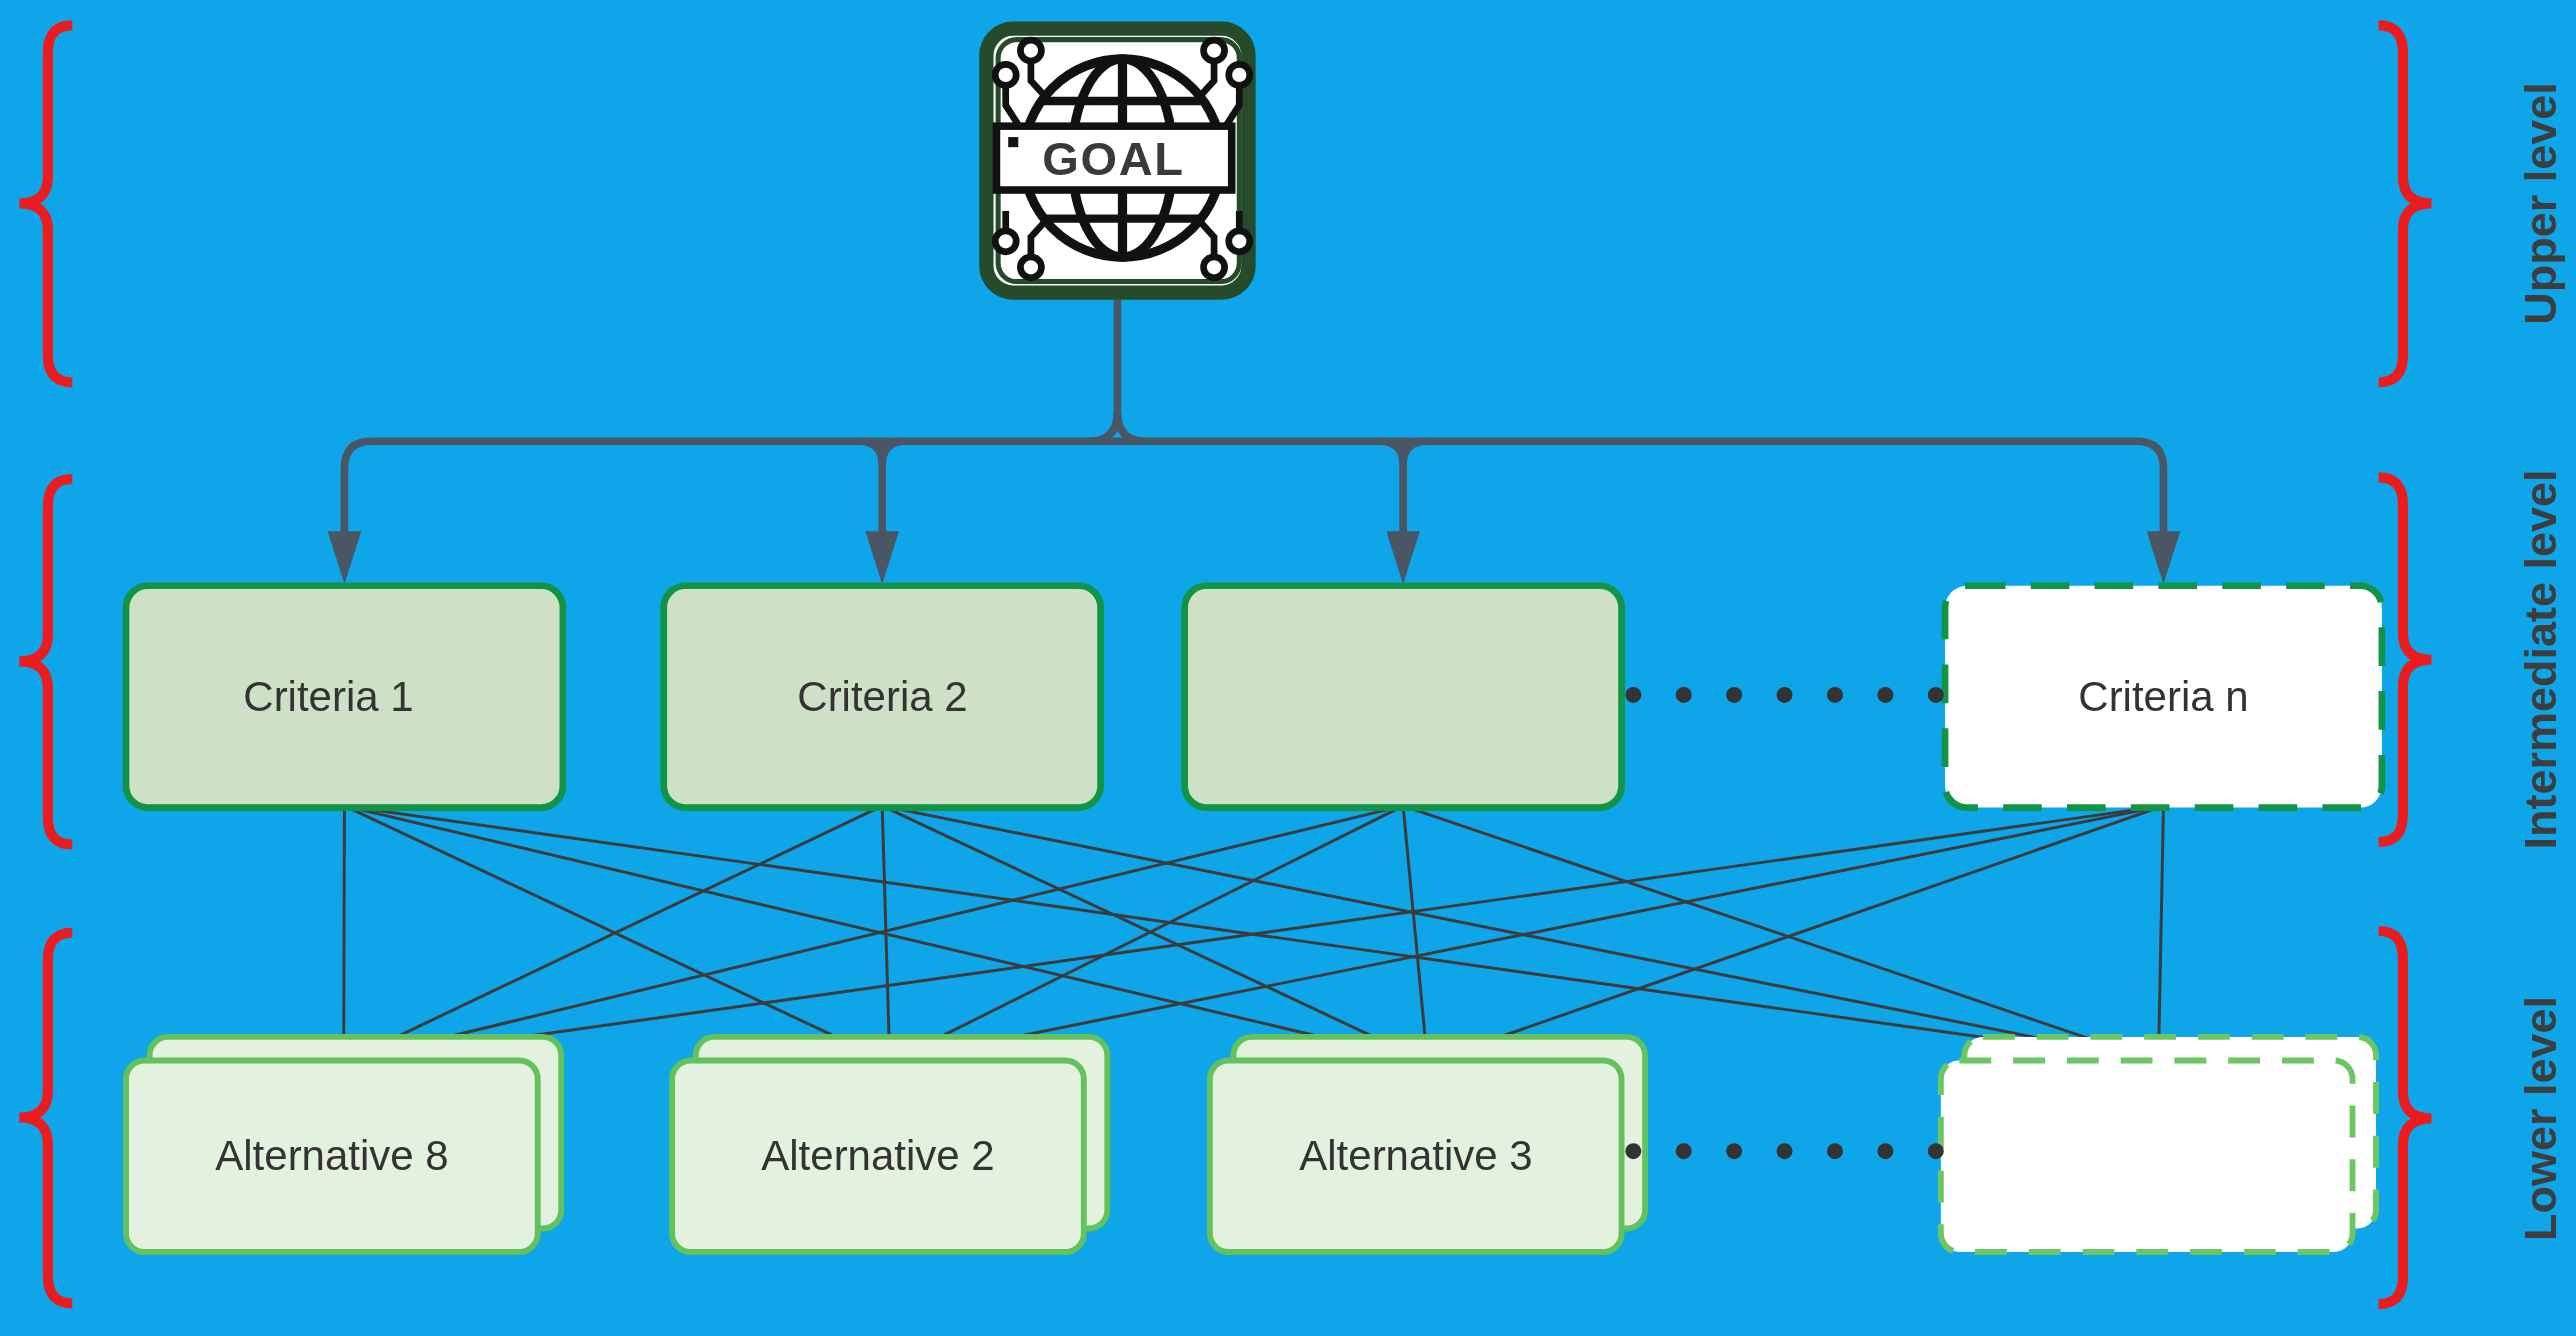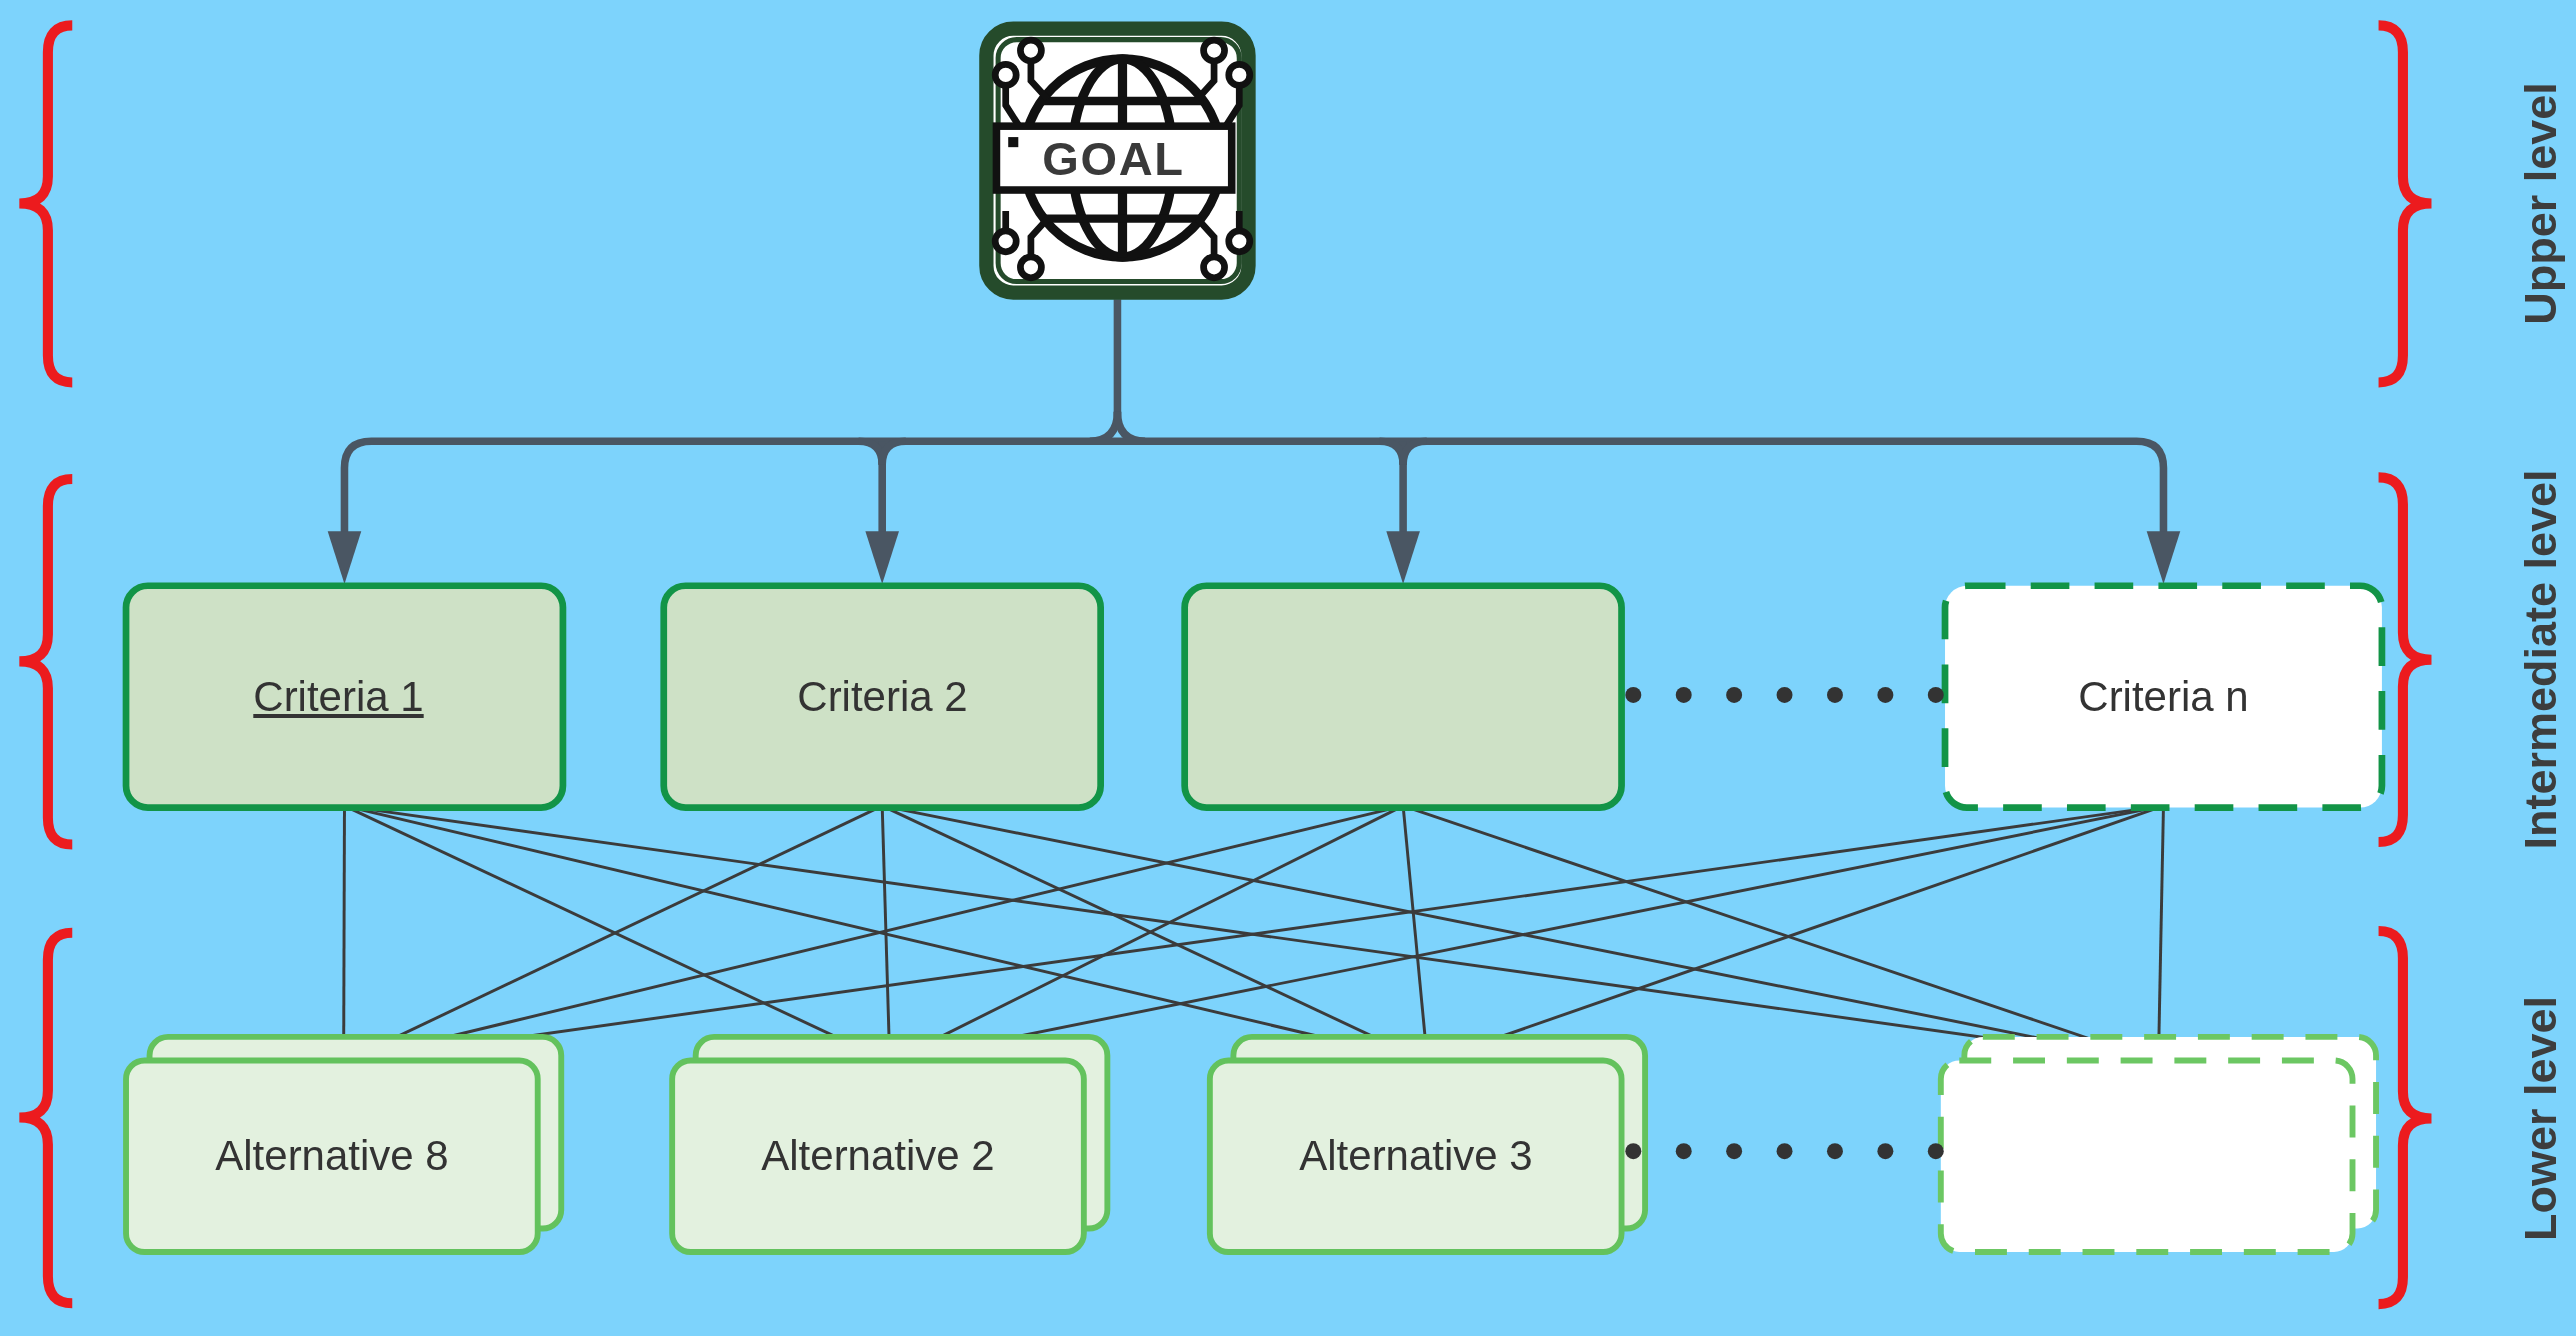--- a/index.html
+++ b/index.html
@@ -4,7 +4,7 @@
 <style>
   html,body { margin:0; padding:0; background:#ffffff; }
   #stage {
-    position:relative; width:2576px; height:1337px; background:#7dd3fc;
+    position:relative; width:2576px; height:1337px; background:#0ea5e9;
     font-family:"Liberation Sans", sans-serif; overflow:hidden;
   }
   #diagram-svg { position:absolute; left:0; top:0; width:2576px; height:1337px; }

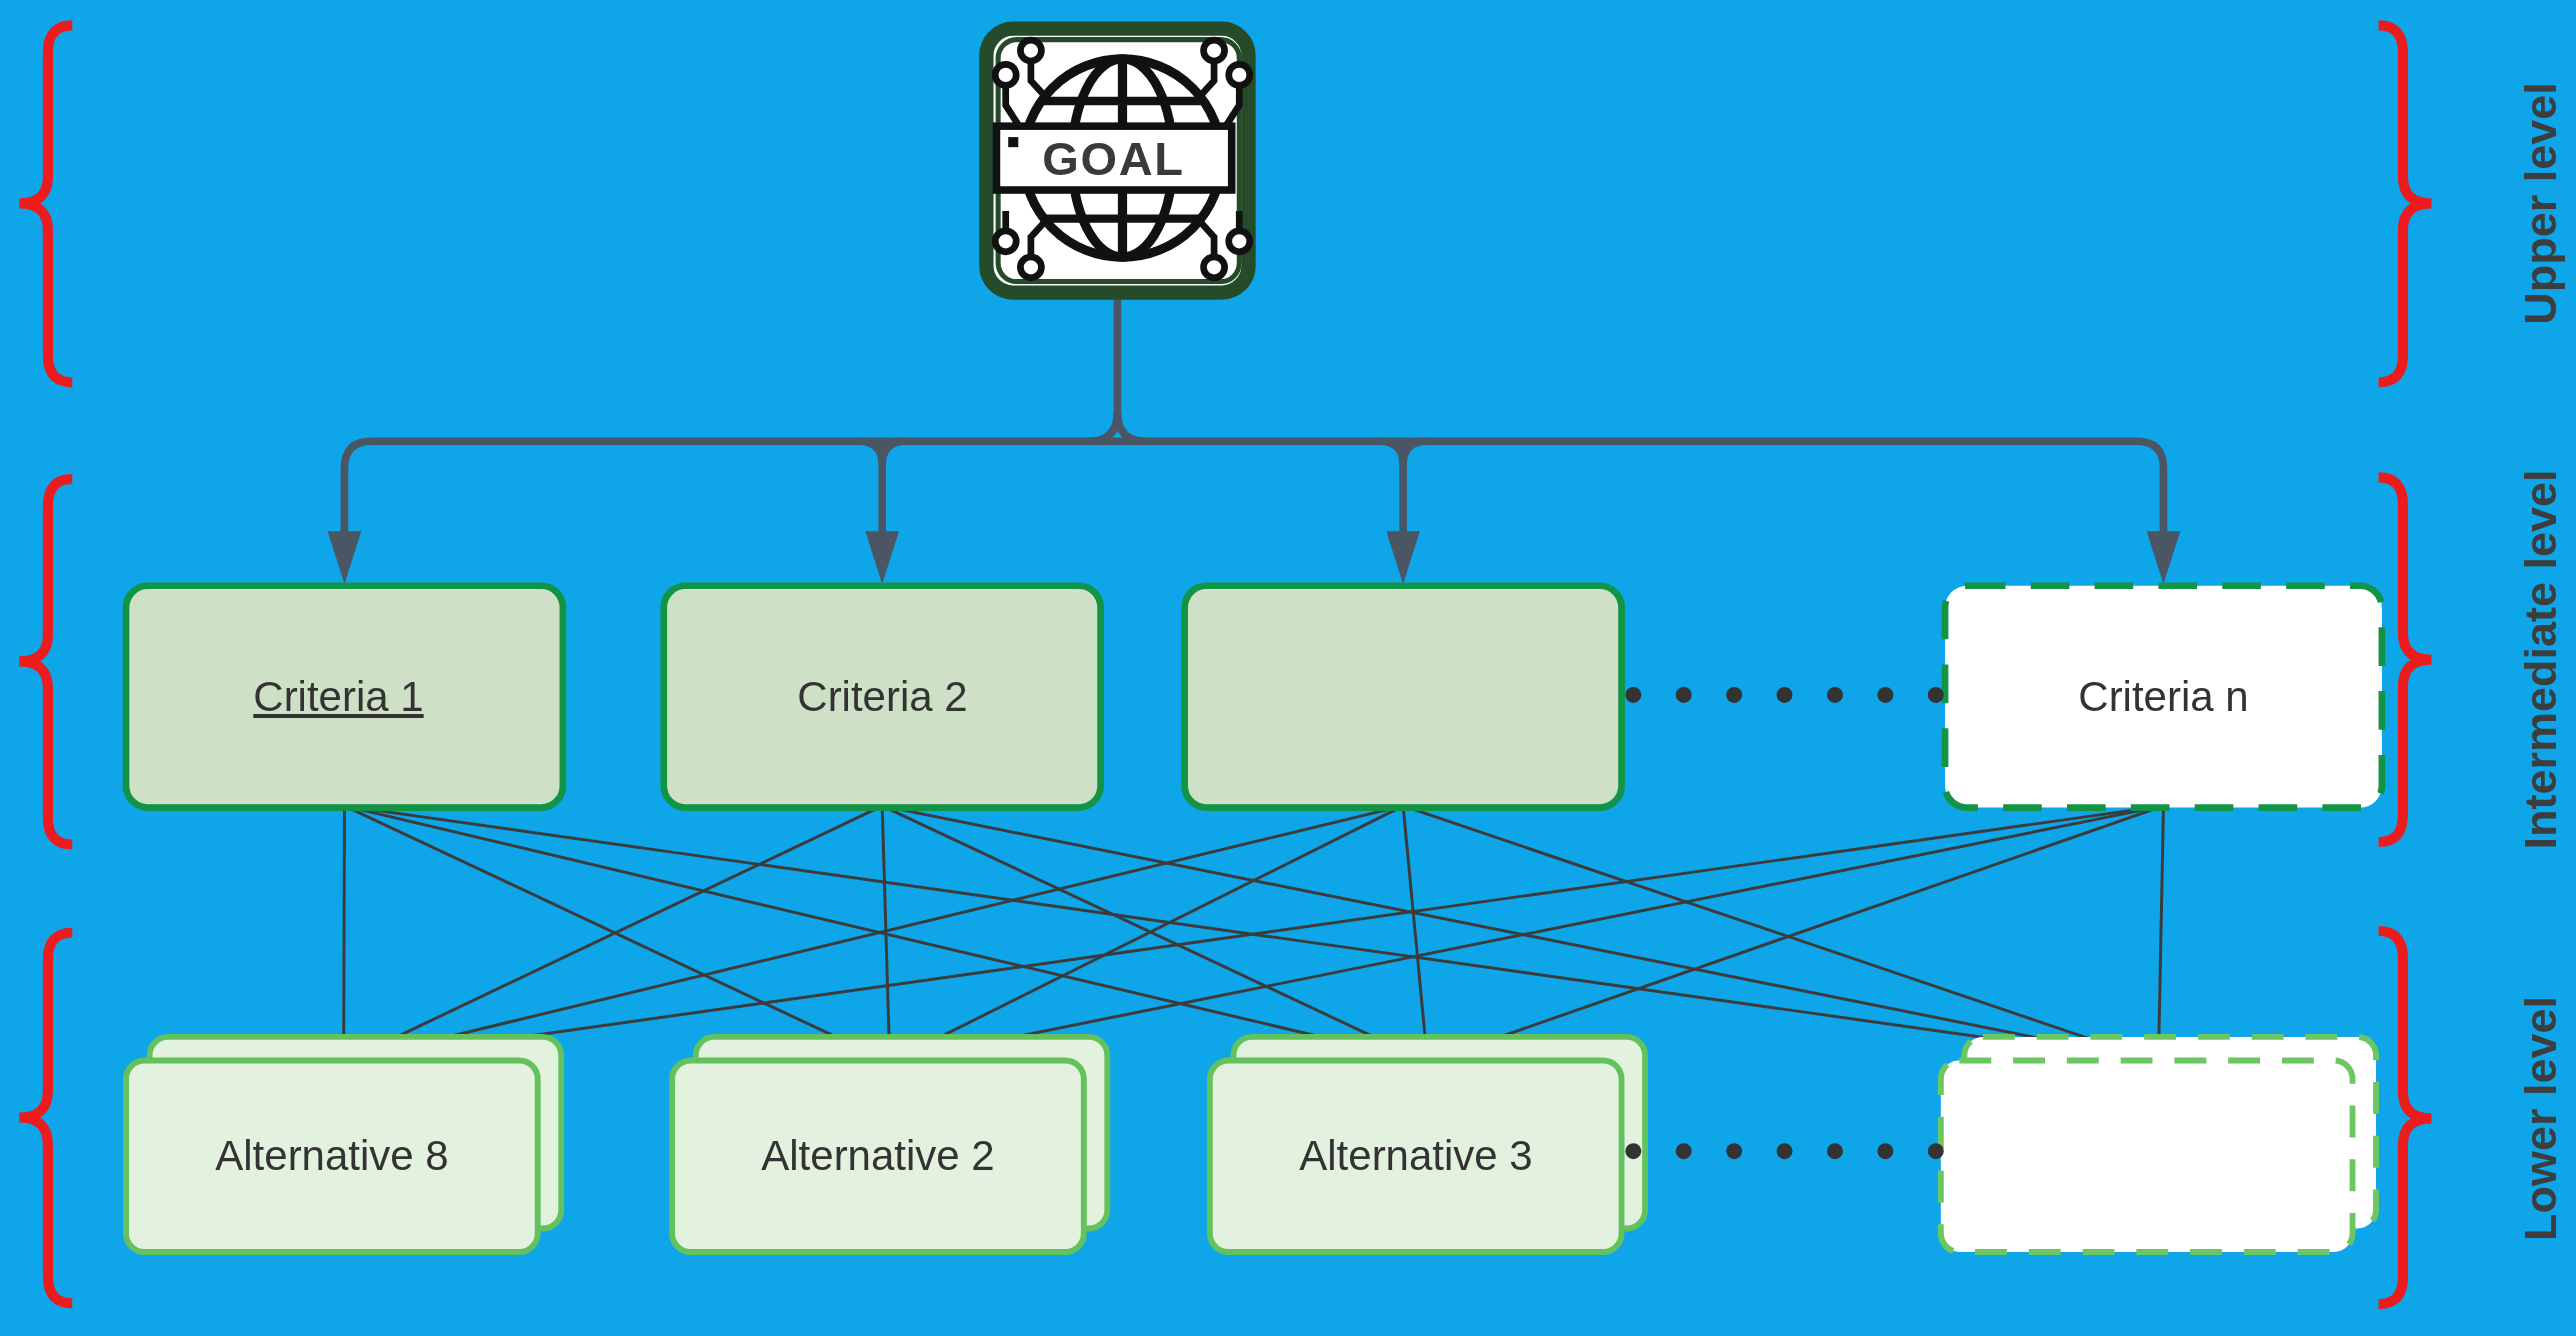--- a/index.html
+++ b/index.html
@@ -154,7 +154,7 @@
 
   <div class="goal-label">GOAL</div>
 
-  <div class="box-label crit-label" style="left:120px;text-decoration:underline;">Criteria 1</div>
+  <div class="box-label crit-label" style="left:110px;">Criteria 1</div>
   <div class="box-label crit-label" style="left:664px;">Criteria 2</div>
   <div class="box-label crit-label" style="left:1945px;">Criteria n</div>
 

